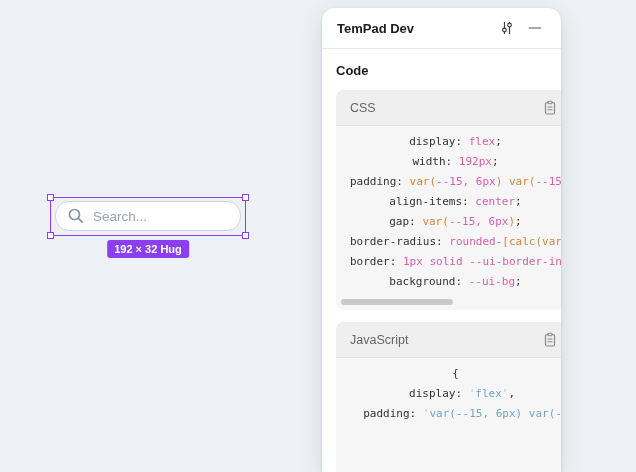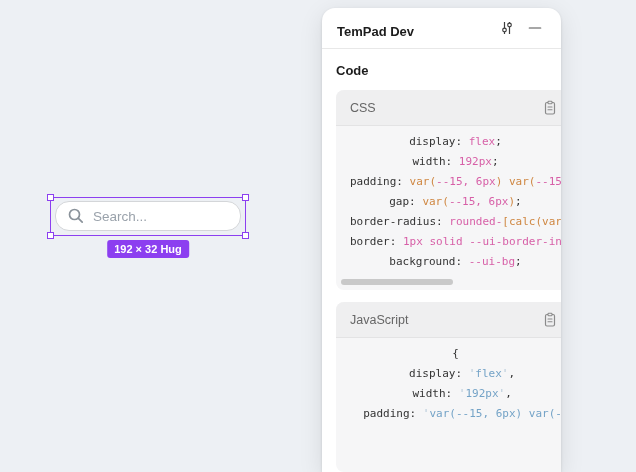--- a/index.html
+++ b/index.html
@@ -67,8 +67,8 @@
     overflow: hidden;
   }
   .panel-row {
-    display: flex; align-items: flex-end;
-    padding: 9px 15px;
+    display: flex; align-items: center;
+    padding: 0 15px;
     border-bottom: 1px solid #e8e8e8;
   }
   .row-header { height: 41px; }

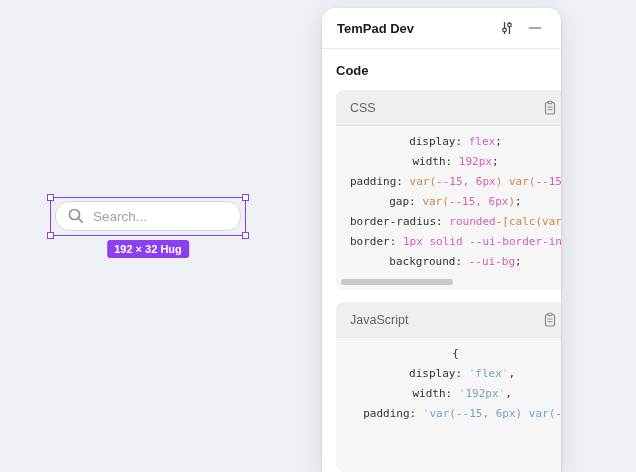--- a/index.html
+++ b/index.html
@@ -202,6 +202,7 @@
           <div class="code-line"><span>display: </span><span class="tk-v">flex</span><span>;</span></div>
           <div class="code-line"><span>width: </span><span class="tk-v">192px</span><span>;</span></div>
           <div class="code-line"><span>padding: </span><span class="tk-f">var(</span><span class="tk-v">--15, 6px</span><span class="tk-f">)</span><span> </span><span class="tk-f">var(</span><span class="tk-v">--15, 6px</span></div>
+          <div class="code-line"><span>align-items: </span><span class="tk-v">center</span><span>;</span></div>
           <div class="code-line"><span>gap: </span><span class="tk-f">var(</span><span class="tk-v">--15, 6px</span><span class="tk-f">)</span><span>;</span></div>
           <div class="code-line"><span>border-radius: </span><span class="tk-v">rounded-</span><span class="tk-f">[calc(</span><span class="tk-f">var(</span></div>
           <div class="code-line"><span>border: </span><span class="tk-v">1px solid --ui-border-input</span></div>

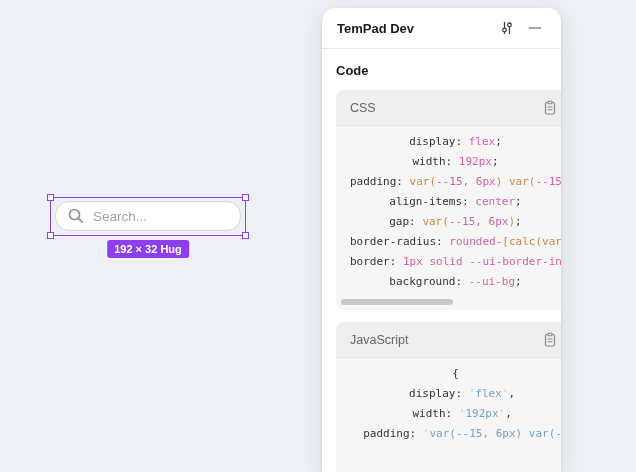--- a/index.html
+++ b/index.html
@@ -231,7 +231,6 @@
       <div class="code-area">
           <div class="code-line"><span>{</span></div>
           <div class="code-line"><span>  display: </span><span class="tk-q">'</span><span class="tk-s">flex</span><span class="tk-q">'</span><span>,</span></div>
-          <div class="code-line"><span>  width: </span><span class="tk-q">'</span><span class="tk-s">192px</span><span class="tk-q">'</span><span>,</span></div>
           <div class="code-line"><span>  padding: </span><span class="tk-q">'</span><span class="tk-s">var(--15, 6px) var(--15, 6px)</span></div>
         </div>
     </div>

